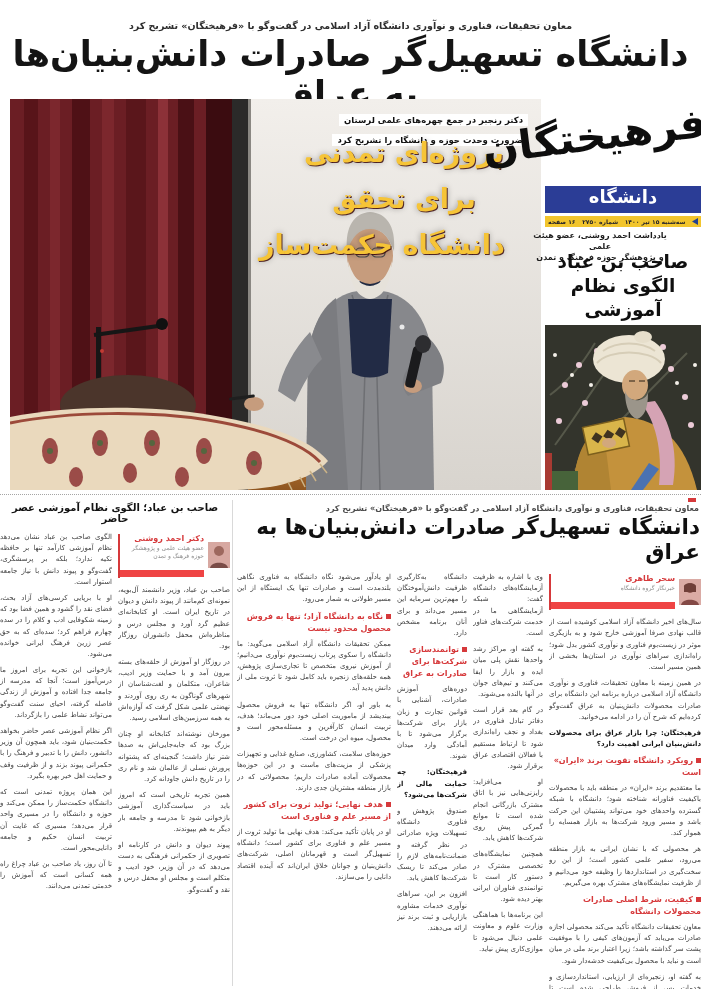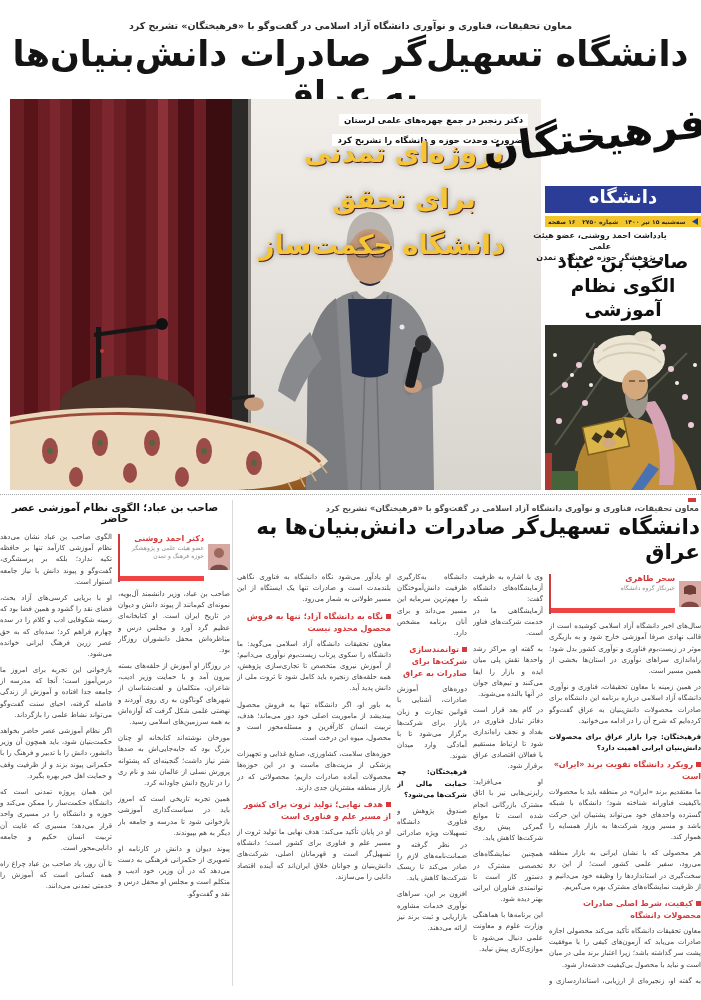--- a/index.html
+++ b/index.html
@@ -58,7 +58,7 @@
   .byline{display:flex;align-items:center;gap:4px;padding:2px 0 3px;position:relative;margin-bottom:5px;}
   .byline::after{content:'';position:absolute;left:0;top:2px;bottom:2px;width:2px;background:#d6393b;}
   .byl-photo{width:22px;height:26px;flex:0 0 auto;overflow:hidden;}
-  .byl-text{flex:1;min-width:0;border-bottom:5px solid #ef4444;padding-bottom:16px;}
+  .byl-text{flex:1;min-width:0;border-bottom:7px solid #ef4444;padding-bottom:10px;}
   .byl-name{font-size:8px;font-weight:bold;color:#d6393b;line-height:1.3;}
   .byl-role{font-size:6px;color:#8a8a8a;line-height:1.3;}
 </style>

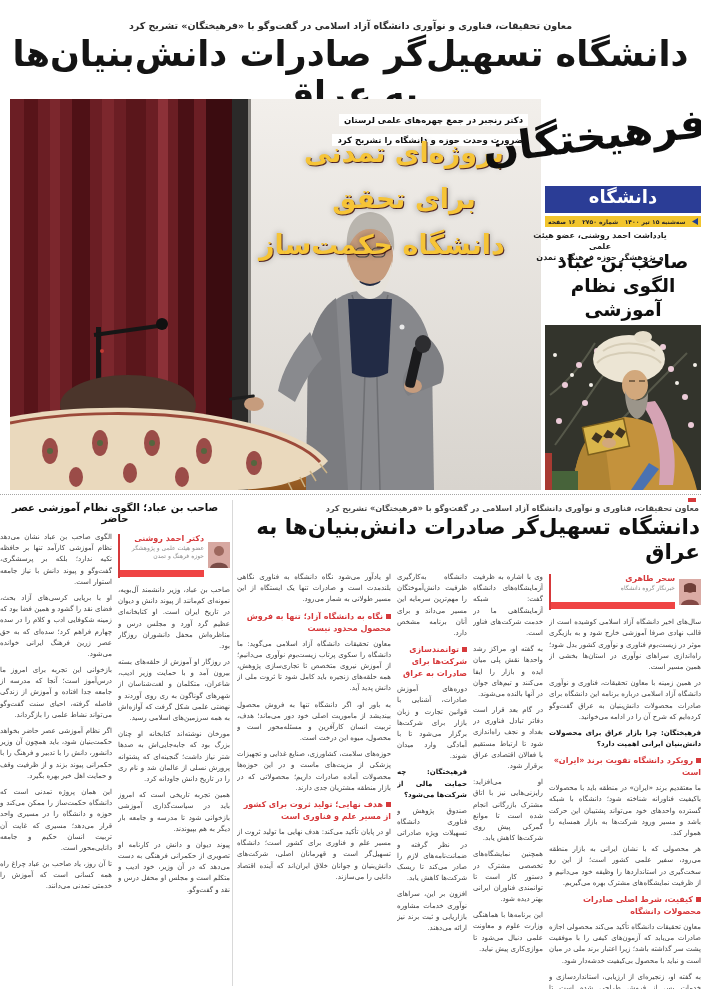--- a/index.html
+++ b/index.html
@@ -326,7 +326,7 @@
       <div>
           <p class="bp">او یادآور می‌شود نگاه دانشگاه به فناوری نگاهی بلندمدت است و صادرات تنها یک ایستگاه از این مسیر طولانی به شمار می‌رود.</p>
           <div class="red-sub"><span class="rs-marker"></span>نگاه به دانشگاه آزاد؛ تنها به فروش محصول محدود نیست</div>
-          <p class="bp">معاون تحقیقات دانشگاه آزاد اسلامی می‌گوید: ما دانشگاه را سکوی پرتاب زیست‌بوم نوآوری می‌دانیم؛ از آموزش نیروی متخصص تا تجاری‌سازی پژوهش، همه حلقه‌های زنجیره باید کامل شود تا ثروت ملی از دانش پدید آید.</p>
+          <p class="bp">ممکن تحقیقات دانشگاه آزاد اسلامی می‌گوید: ما دانشگاه را سکوی پرتاب زیست‌بوم نوآوری می‌دانیم؛ از آموزش نیروی متخصص تا تجاری‌سازی پژوهش، همه حلقه‌های زنجیره باید کامل شود تا ثروت ملی از دانش پدید آید.</p>
           <p class="bp">به باور او، اگر دانشگاه تنها به فروش محصول بیندیشد از ماموریت اصلی خود دور می‌ماند؛ هدف، تربیت انسان کارآفرین و مسئله‌محور است و محصول، میوه این درخت است.</p>
           <p class="bp">حوزه‌های سلامت، کشاورزی، صنایع غذایی و تجهیزات پزشکی از مزیت‌های ماست و در این حوزه‌ها محصولات آماده صادرات داریم؛ محصولاتی که در بازار منطقه مشتریان جدی دارند.</p>
           <div class="red-sub"><span class="rs-marker"></span>هدف نهایی؛ تولید ثروت برای کشور از مسیر علم و فناوری است</div>

